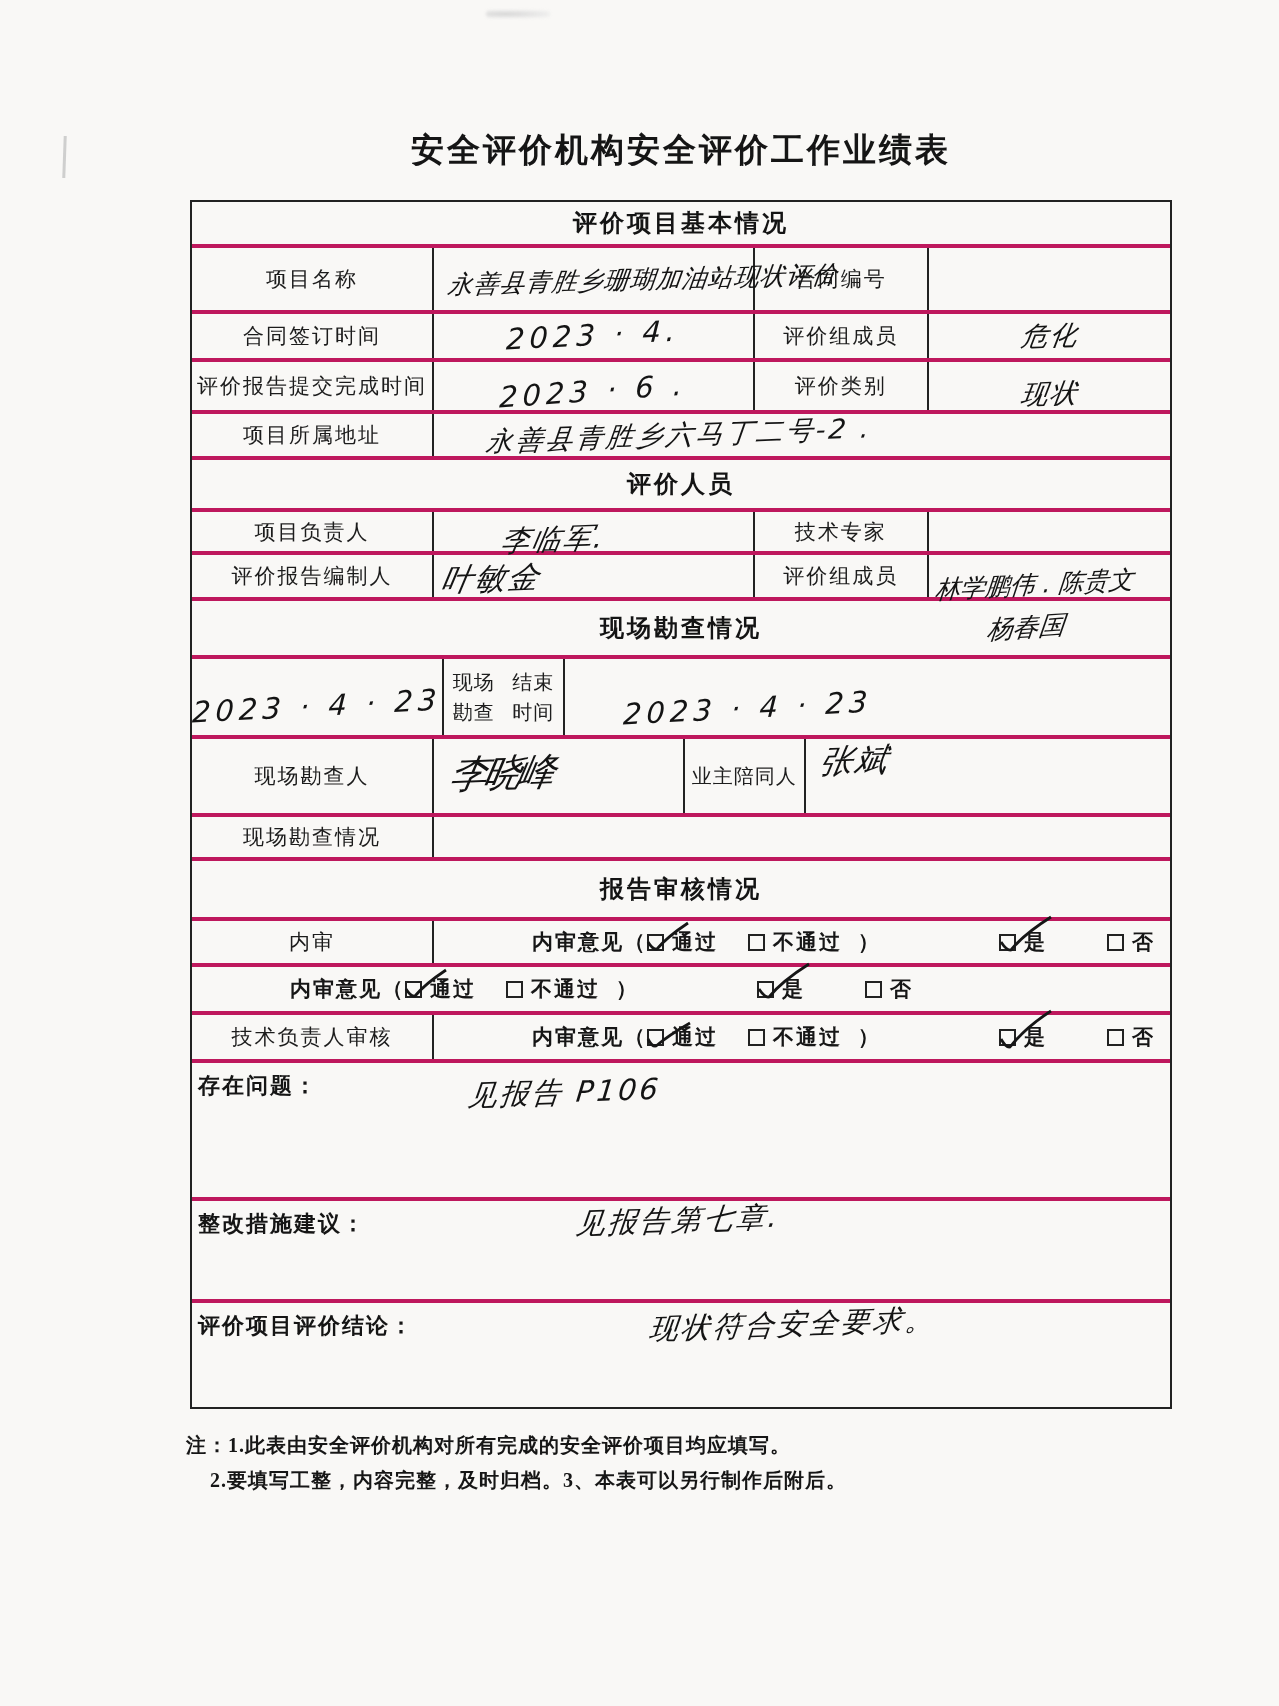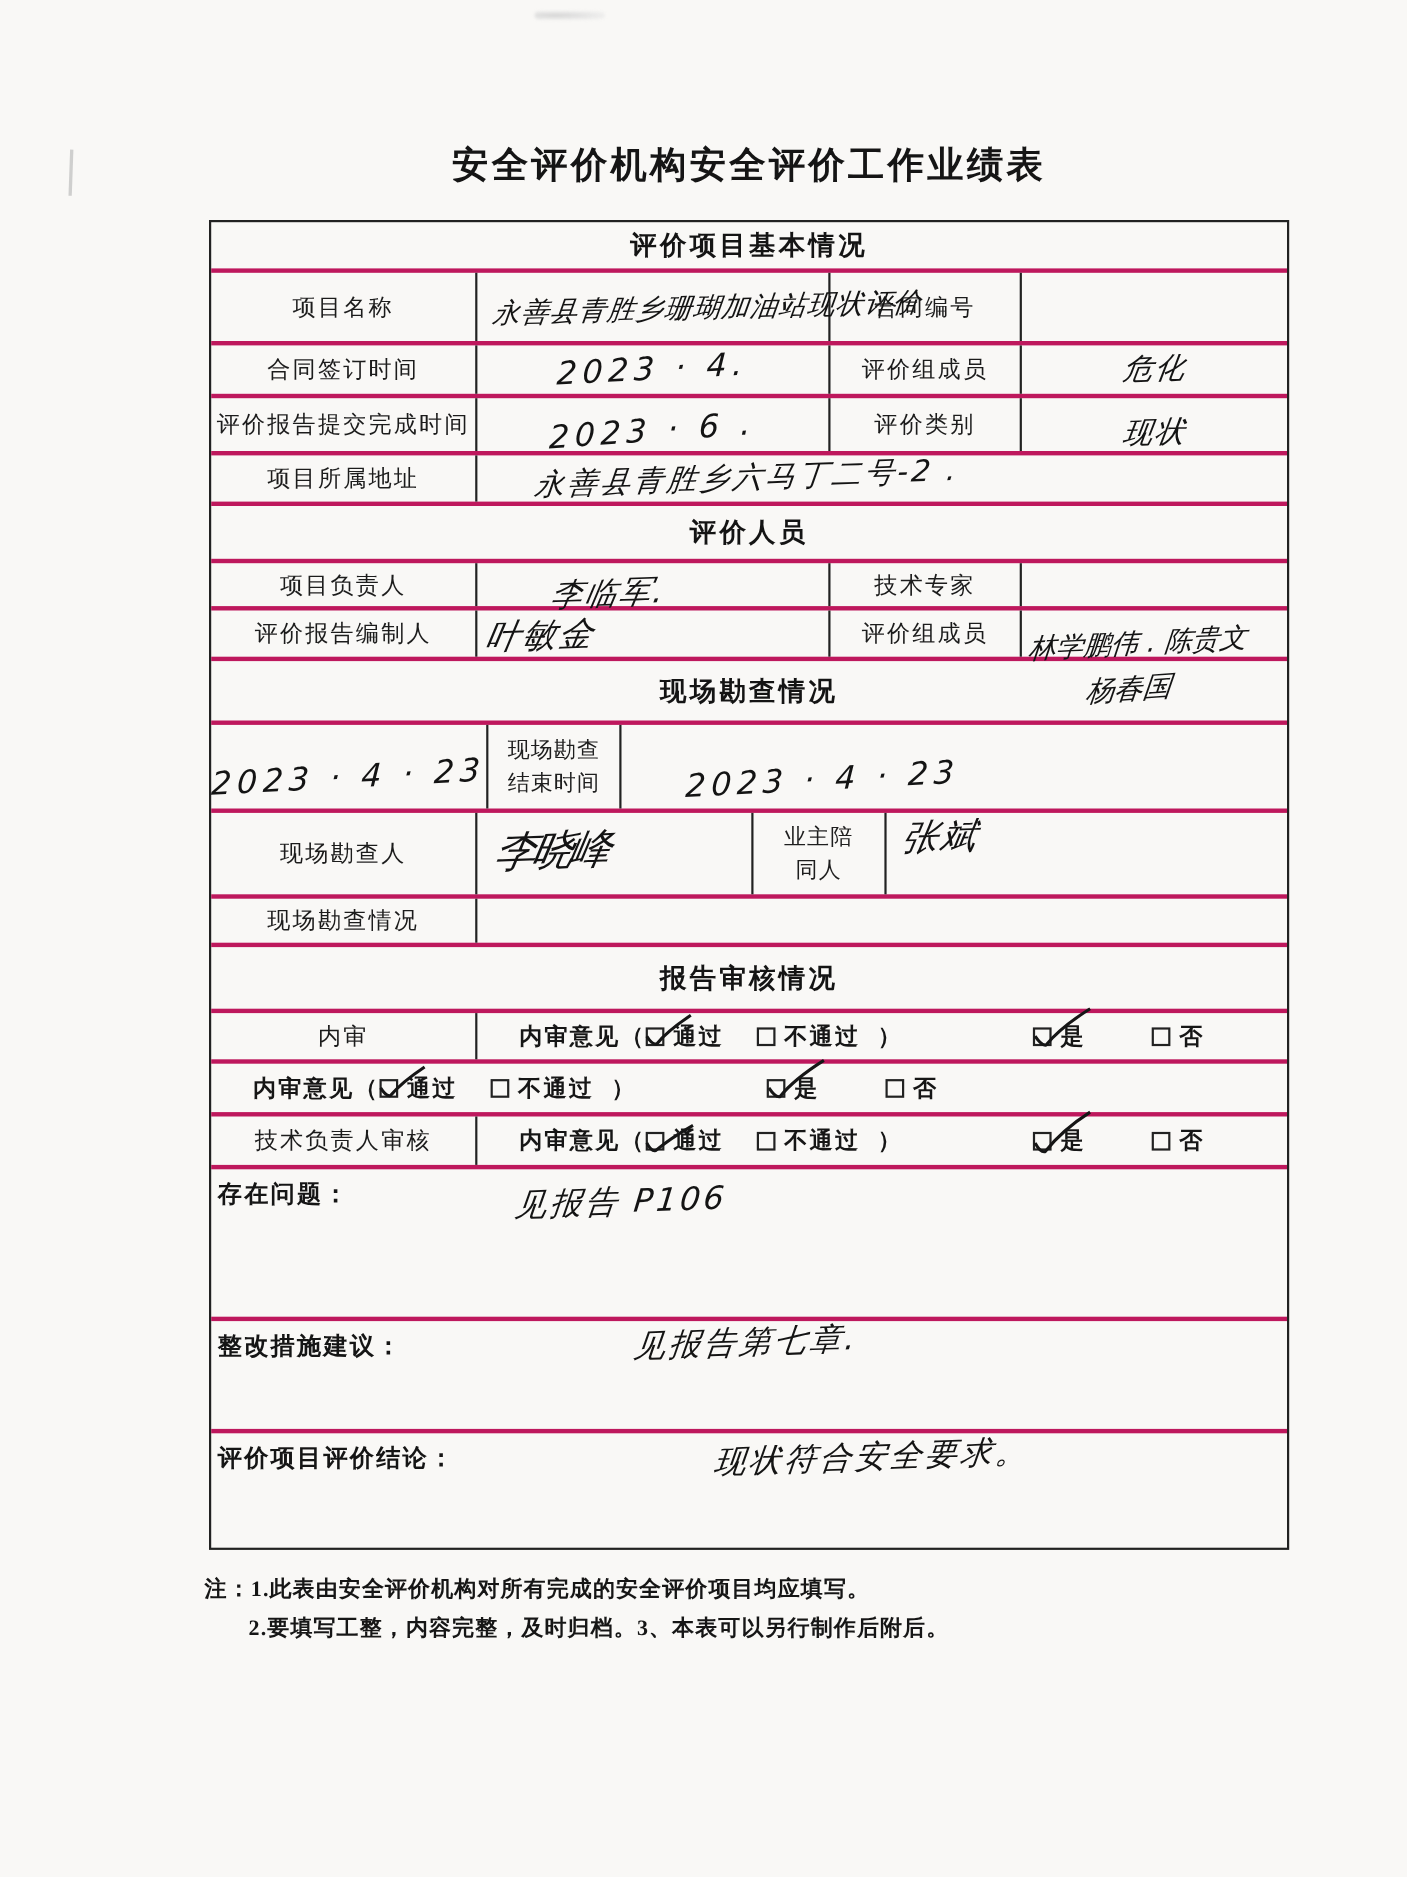--- a/index.html
+++ b/index.html
@@ -40,7 +40,7 @@
 
   .label{font-size:21px;letter-spacing:2px;text-align:center;color:#1c1c1c;}
   .sec-title{font-size:24px;font-weight:bold;letter-spacing:3px;color:#141414;}
-  .mini-label{display:flex;flex-direction:column;align-items:center;justify-content:center;
+  .mini-label{display:flex;flex-direction:row;align-items:center;justify-content:center;
     font-size:20px;letter-spacing:1px;line-height:30px;text-align:center;}
 
   

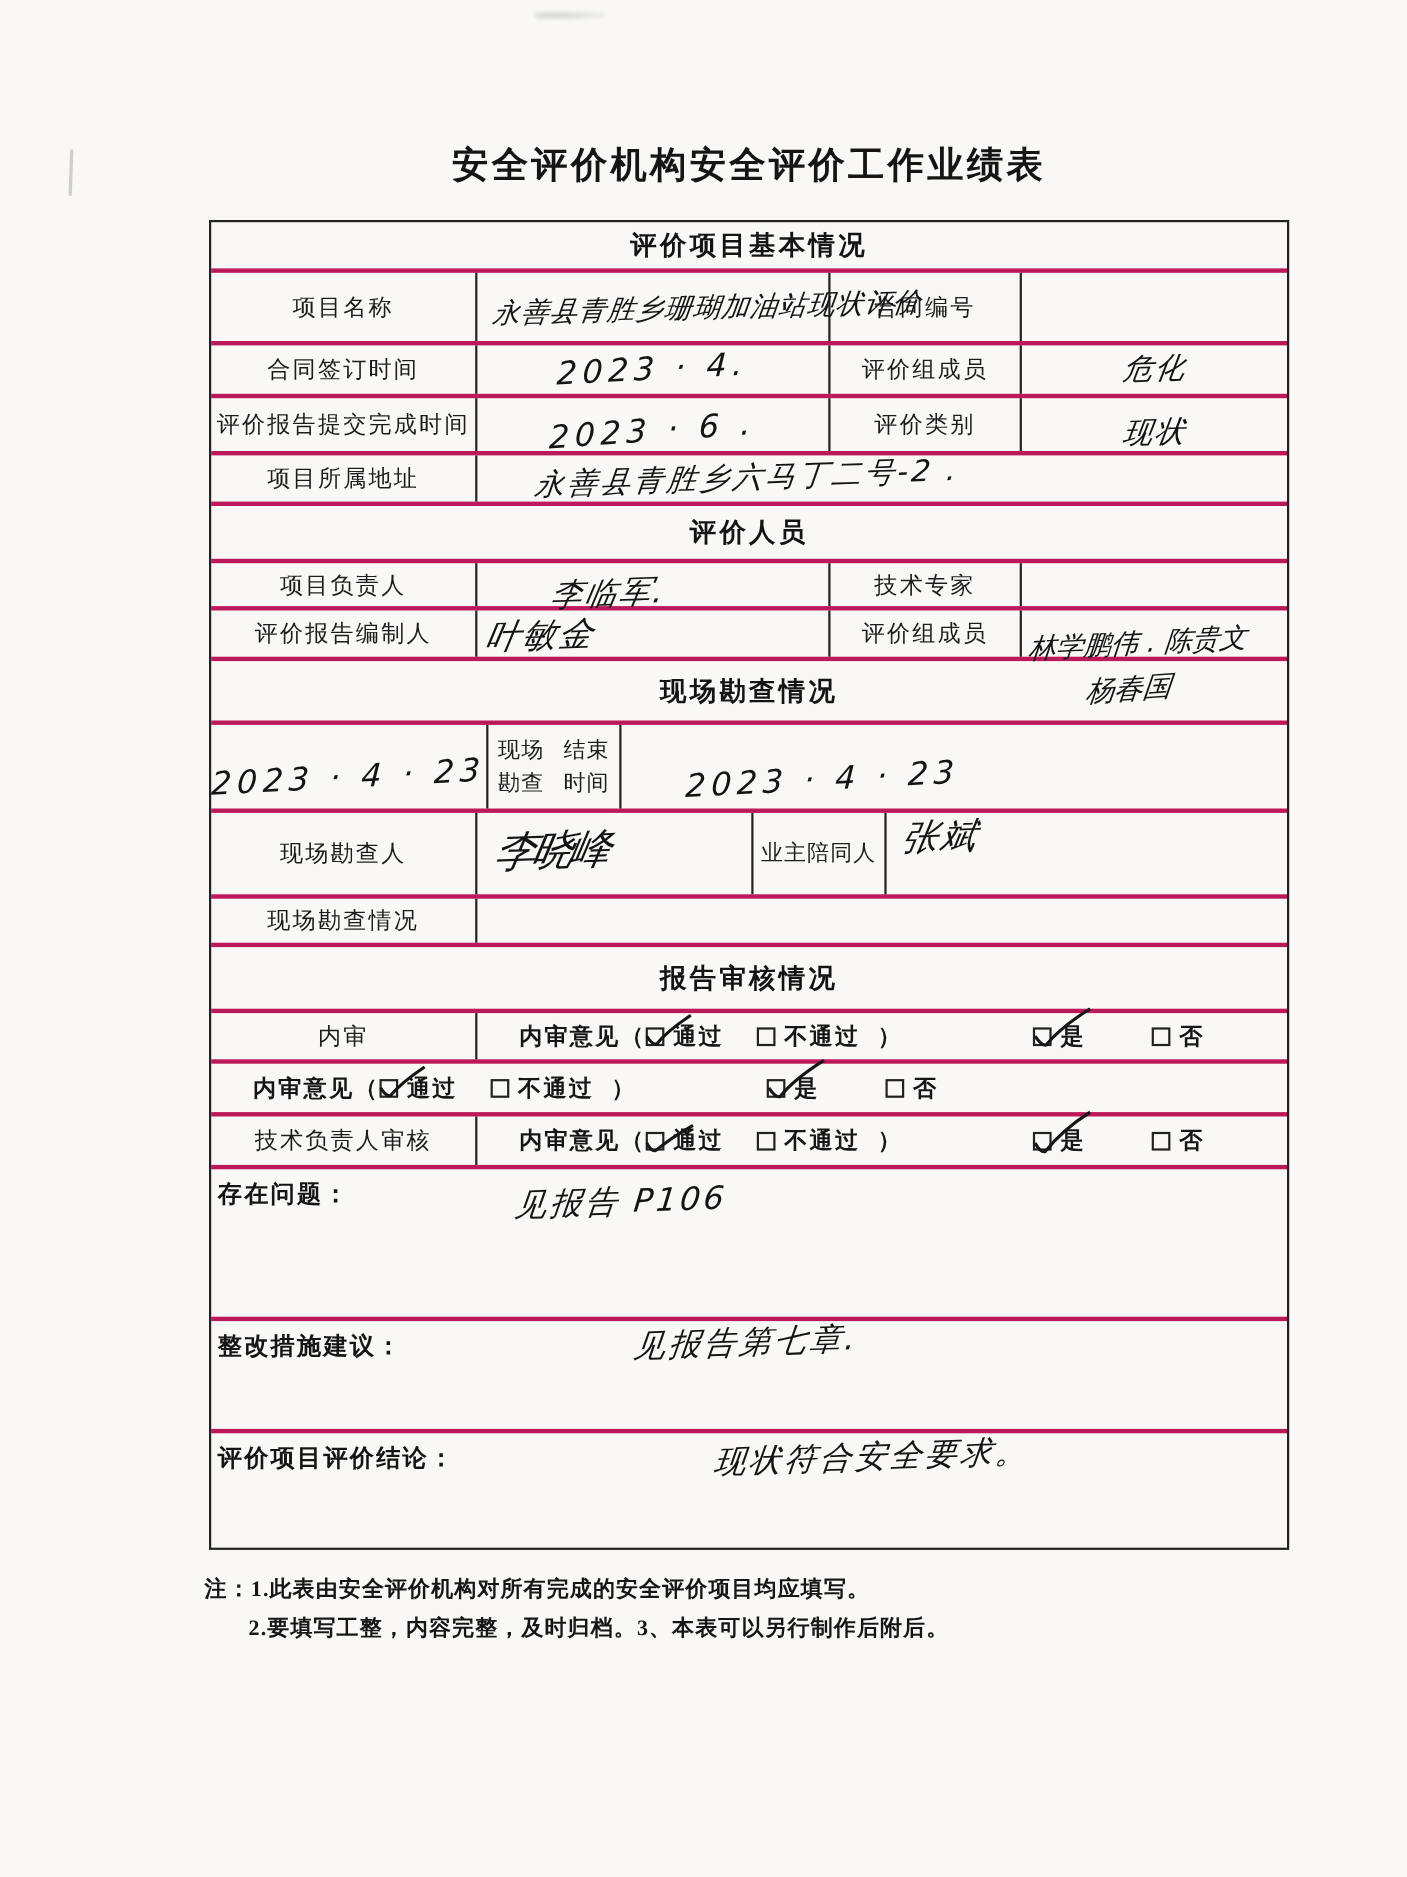--- a/index.html
+++ b/index.html
@@ -66,7 +66,7 @@
     box-sizing:border-box;flex:none;}
   .tickmark{position:absolute;left:-4px;top:-16px;width:46px;height:36px;overflow:visible;}
   .tickmark.long{left:-3px;top:-22px;width:56px;height:44px;}
-  .audit-cell{justify-content:flex-start;padding-left:38px;gap:0;}
+  .audit-cell{justify-content:flex-start;padding-left:98px;gap:0;}
   .audit-text{font-size:21px;font-weight:bold;letter-spacing:2px;color:#161616;}
   .gap8{width:8px;flex:none;} .gap16{width:16px;flex:none;} .gap30{width:30px;flex:none;}
 

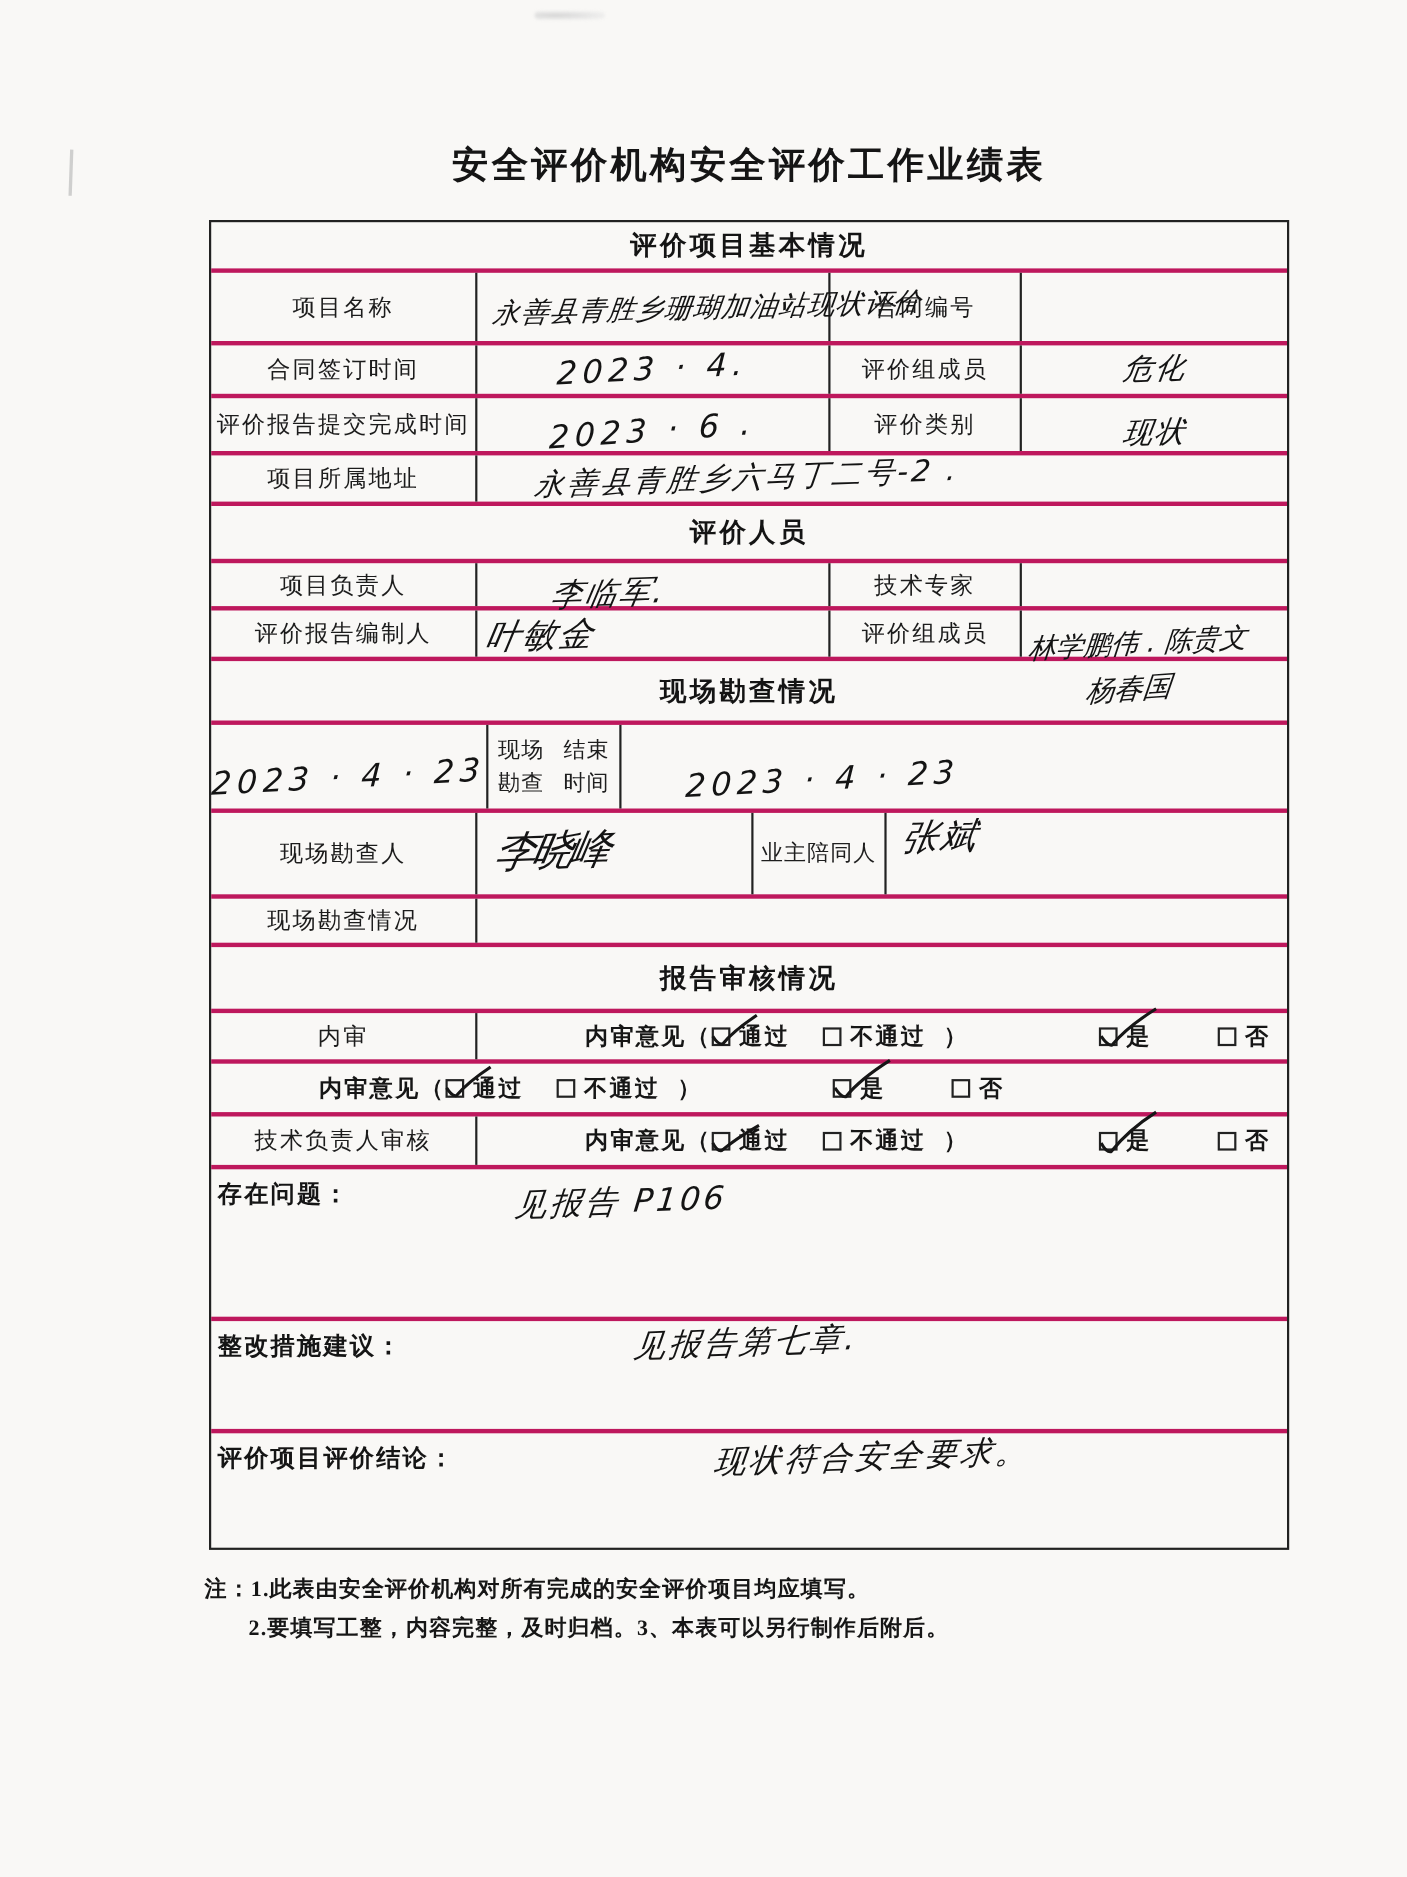--- a/index.html
+++ b/index.html
@@ -76,7 +76,7 @@
 
   .notes{position:absolute;left:186px;top:1428px;width:1000px;
     font-size:20px;font-weight:bold;letter-spacing:1px;line-height:35px;color:#161616;}
-  .notes .l2{margin-left:40px;}
+  .notes .l2{margin-left:24px;}
 </style>
 </head>
 <body>

